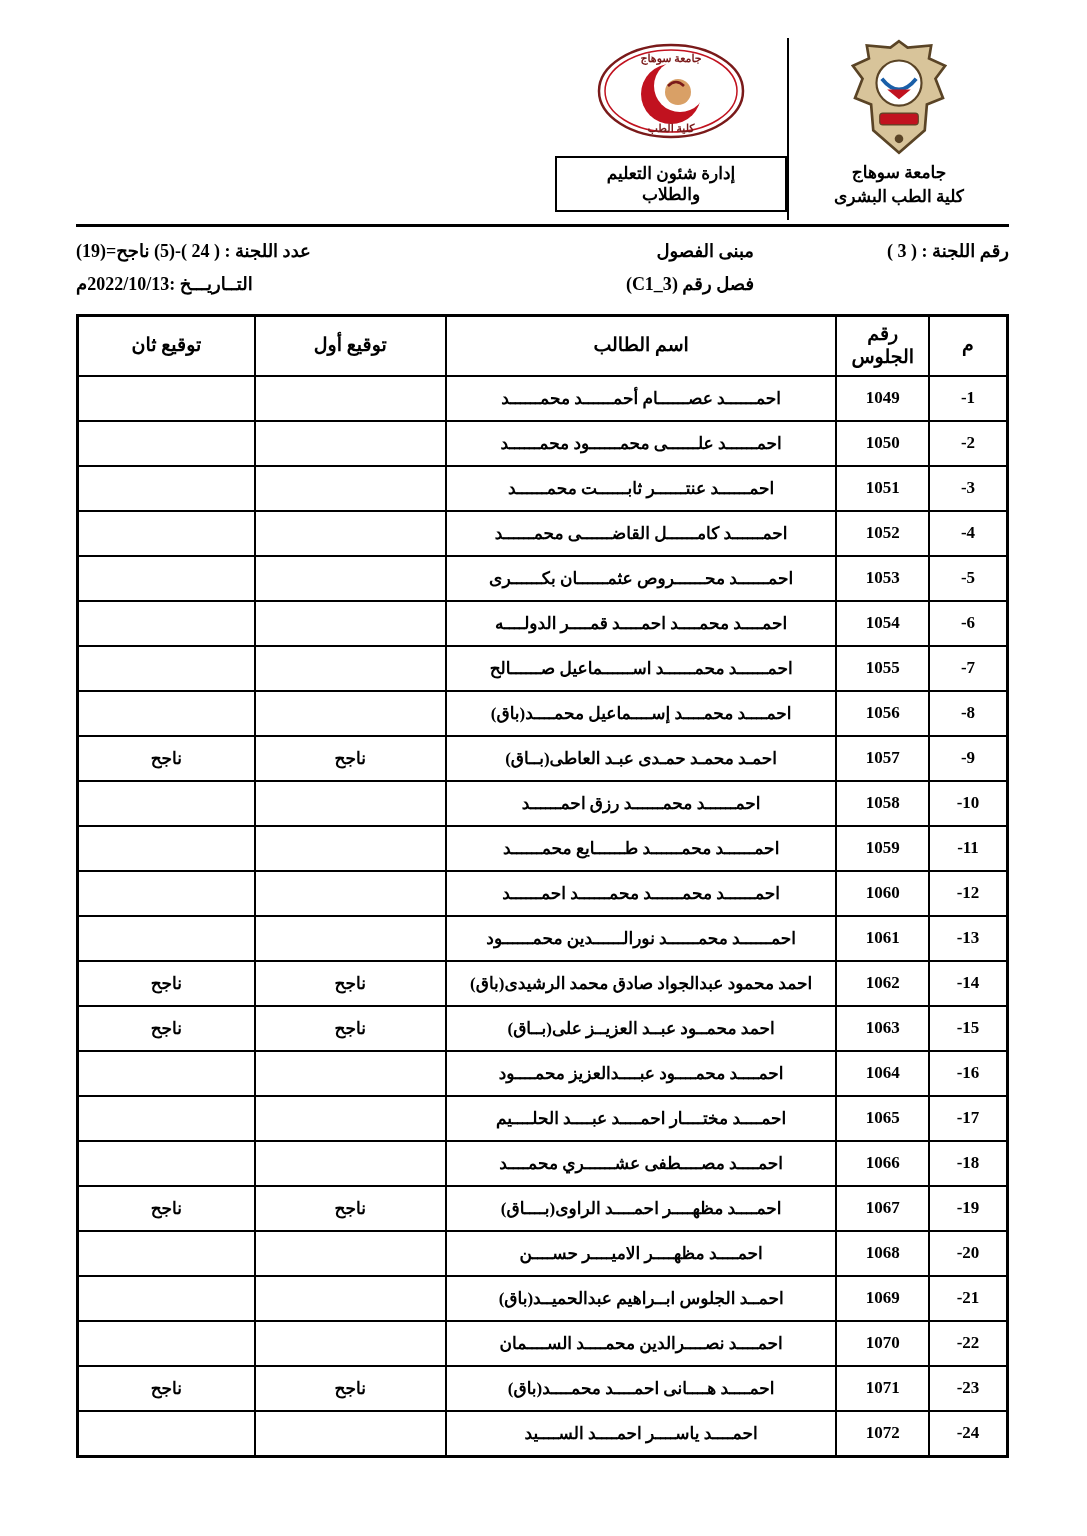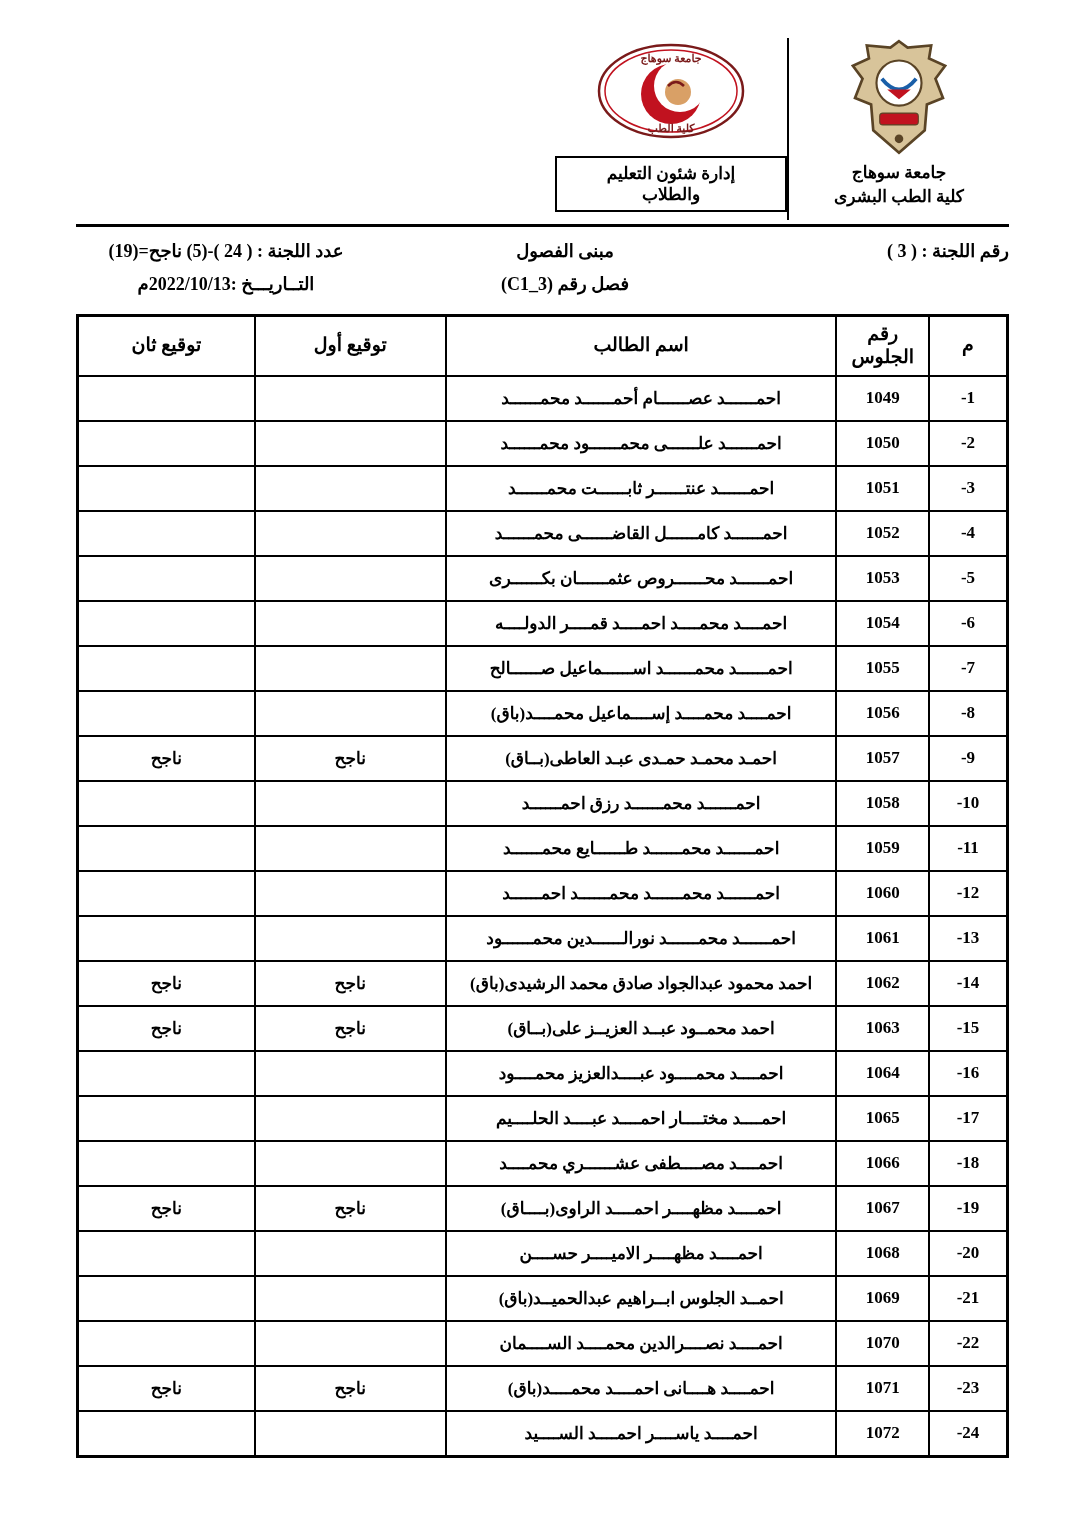--- a/index.html
+++ b/index.html
@@ -23,7 +23,7 @@
   .info-col{line-height:1.85;}
   .info-right{width:255px;}
   .info-center{flex:1;text-align:center;}
-  .info-left{width:300px;text-align:center;}
+  .info-left{width:300px;text-align:left;}
 
   
   table.roster{width:100%;border-collapse:collapse;border:3px solid #000;table-layout:fixed;}

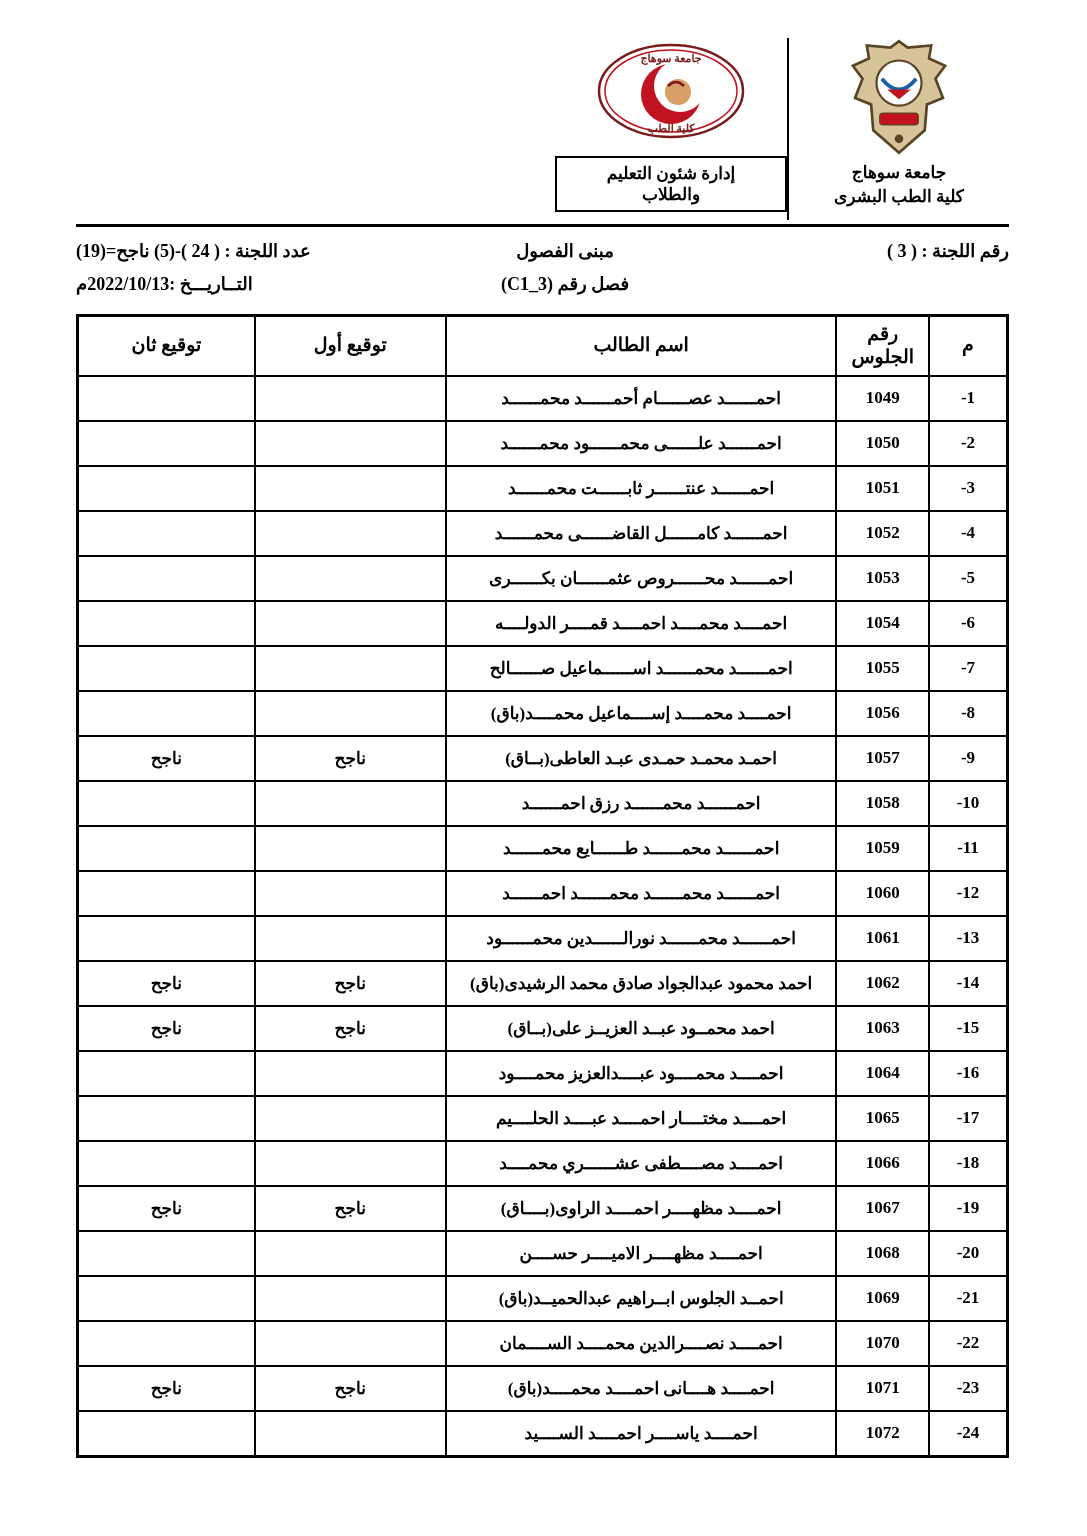--- a/index.html
+++ b/index.html
@@ -22,7 +22,7 @@
   .infobar{display:flex;justify-content:space-between;padding:8px 0 12px;font-weight:bold;font-size:18px;}
   .info-col{line-height:1.85;}
   .info-right{width:255px;}
-  .info-center{flex:1;text-align:center;}
+  .info-center{flex:1;text-align:right;}
   .info-left{width:300px;text-align:left;}
 
   

